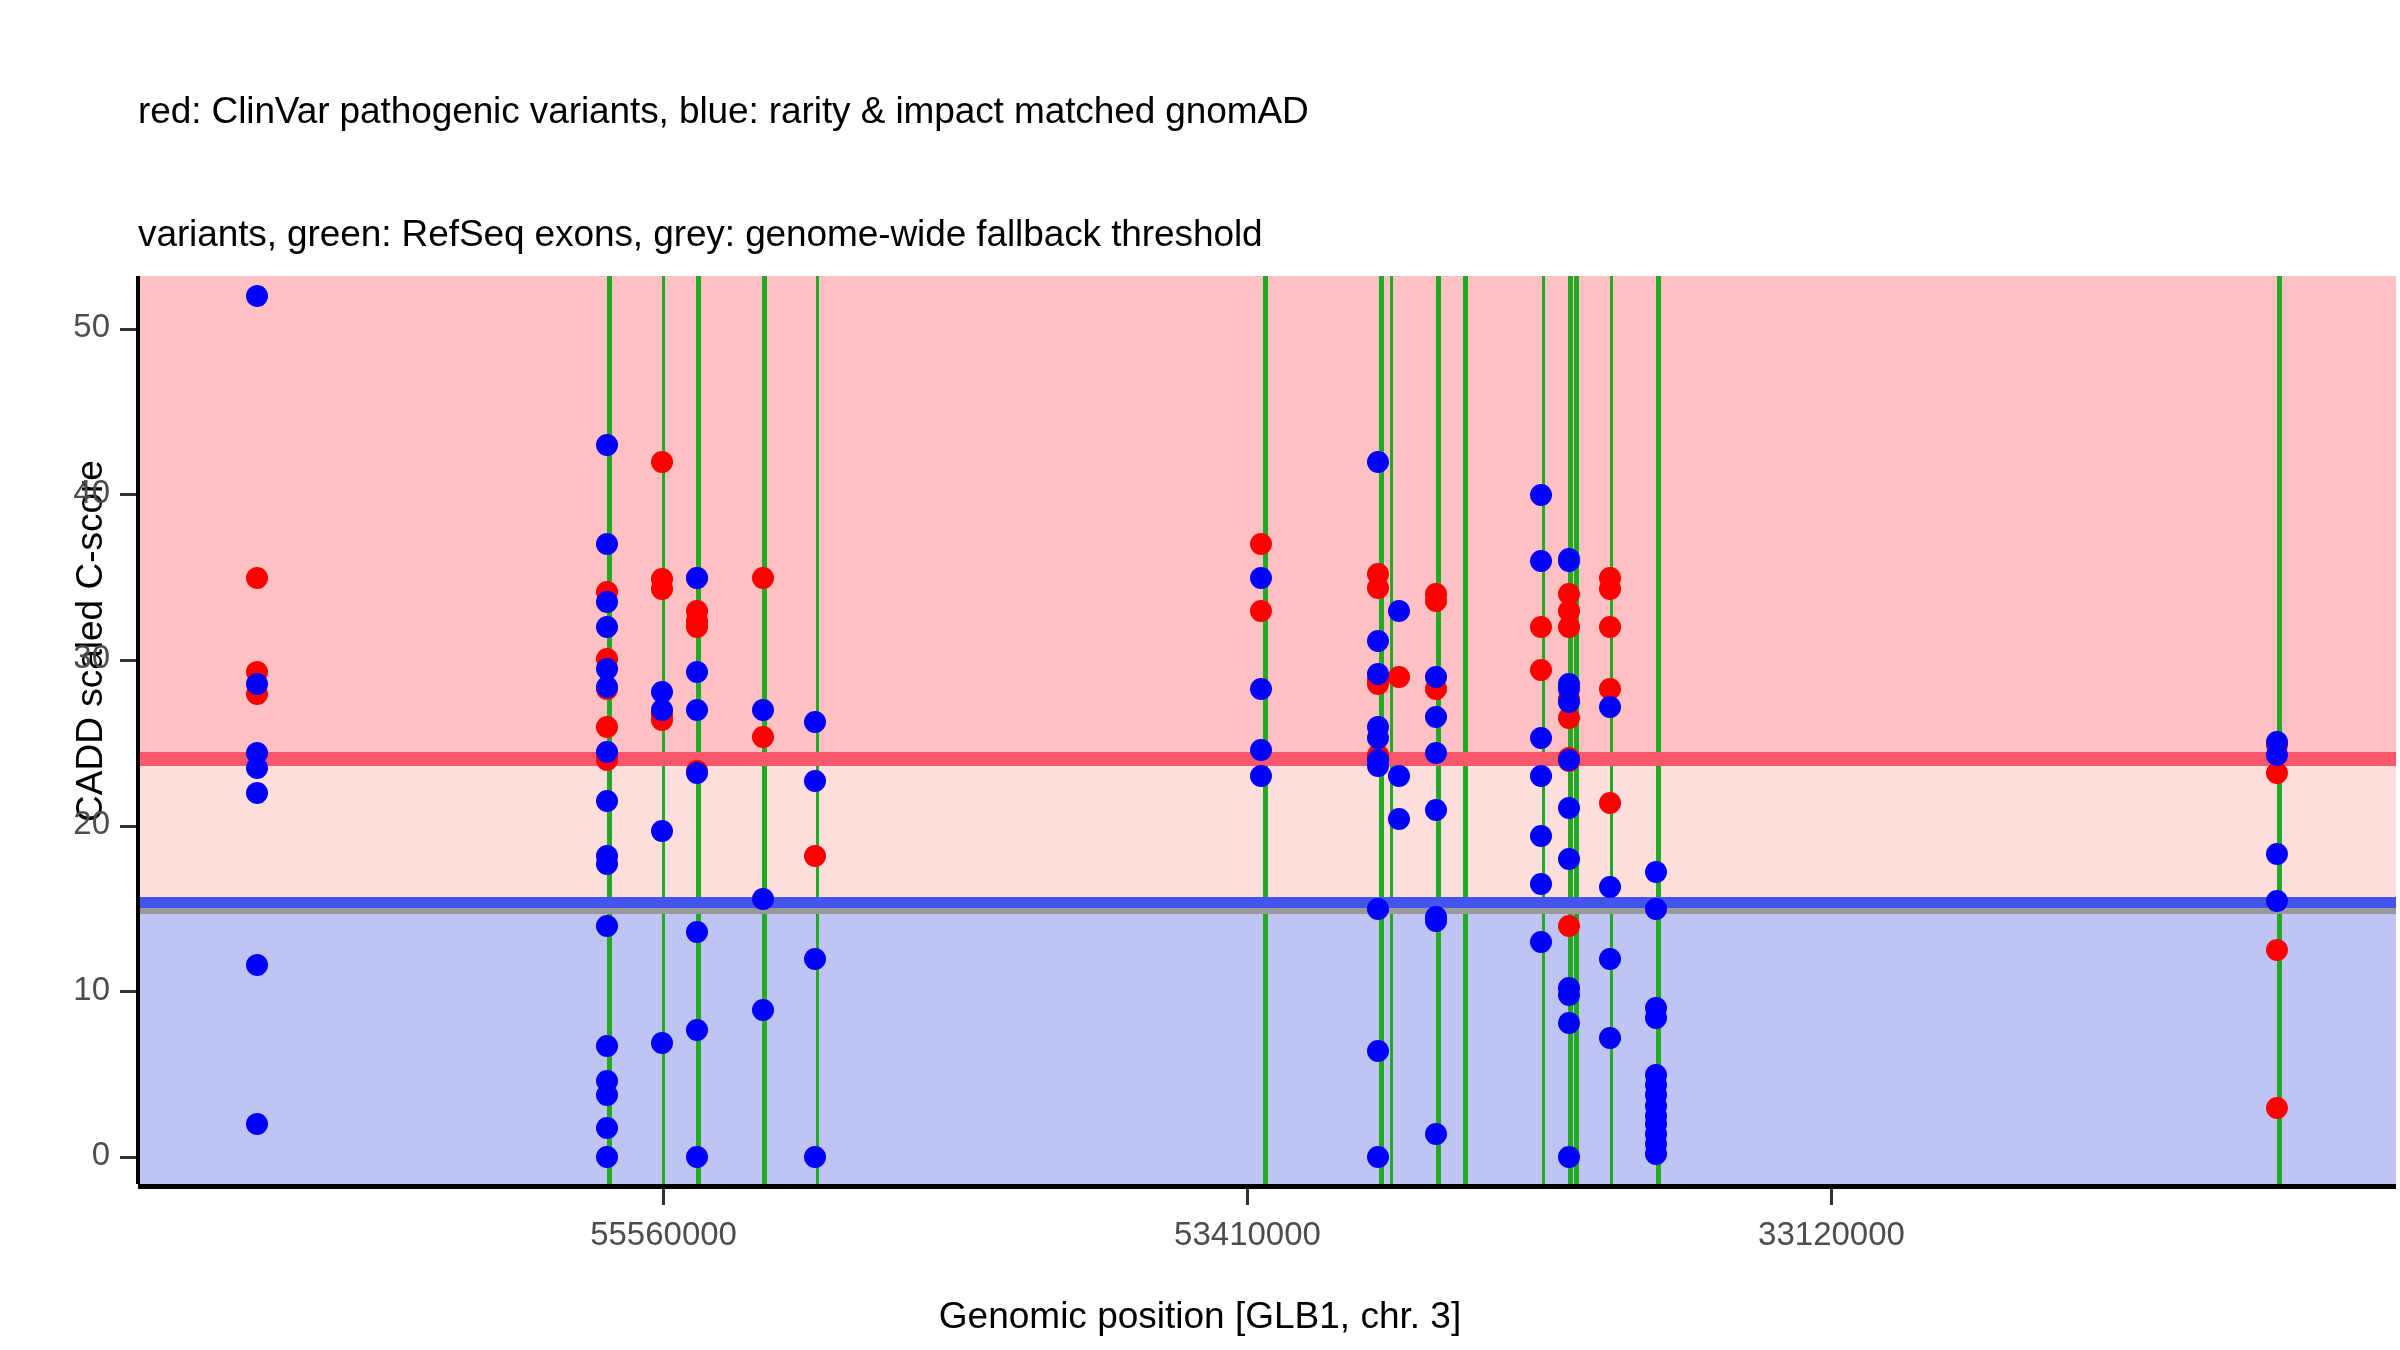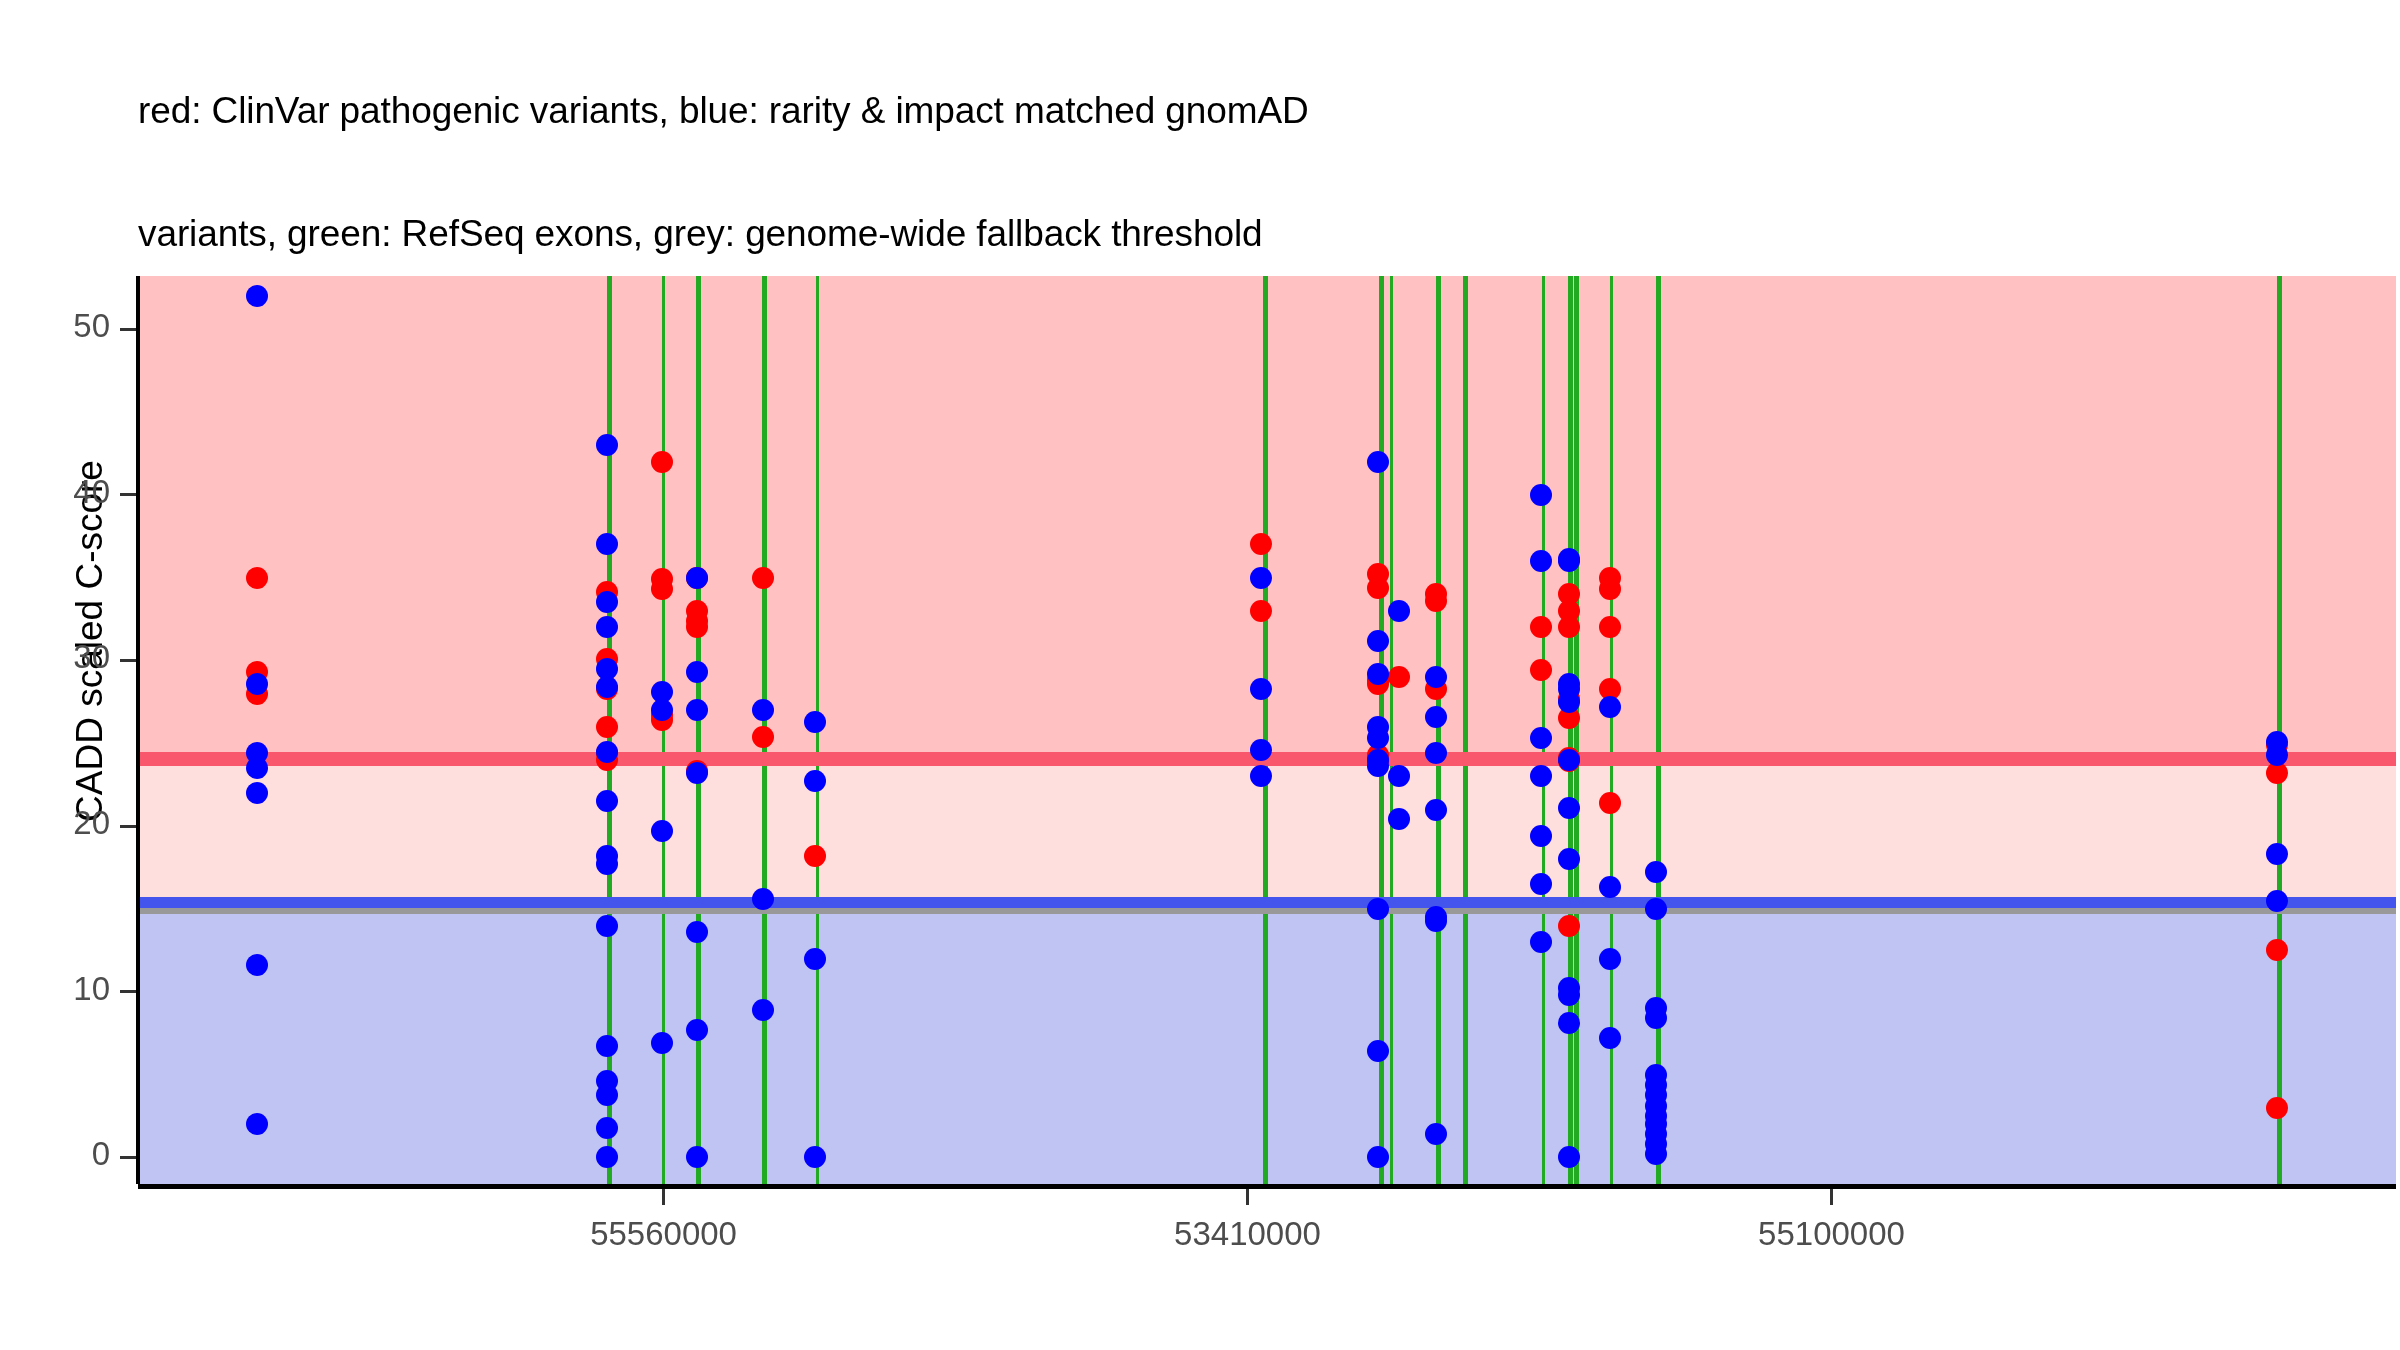--- a/index.html
+++ b/index.html
@@ -366,7 +366,7 @@
       <div class="xtick" style="left: 1246.03px;"></div>
       <div class="xtick-label" style="left: 1247.53px;">53410000</div>
       <div class="xtick" style="left: 1830px;"></div>
-      <div class="xtick-label" style="left: 1831.5px;">55100000</div>
+      <div class="xtick-label" style="left: 1831.5px;">33120000</div>
     </div>
 
 </div>

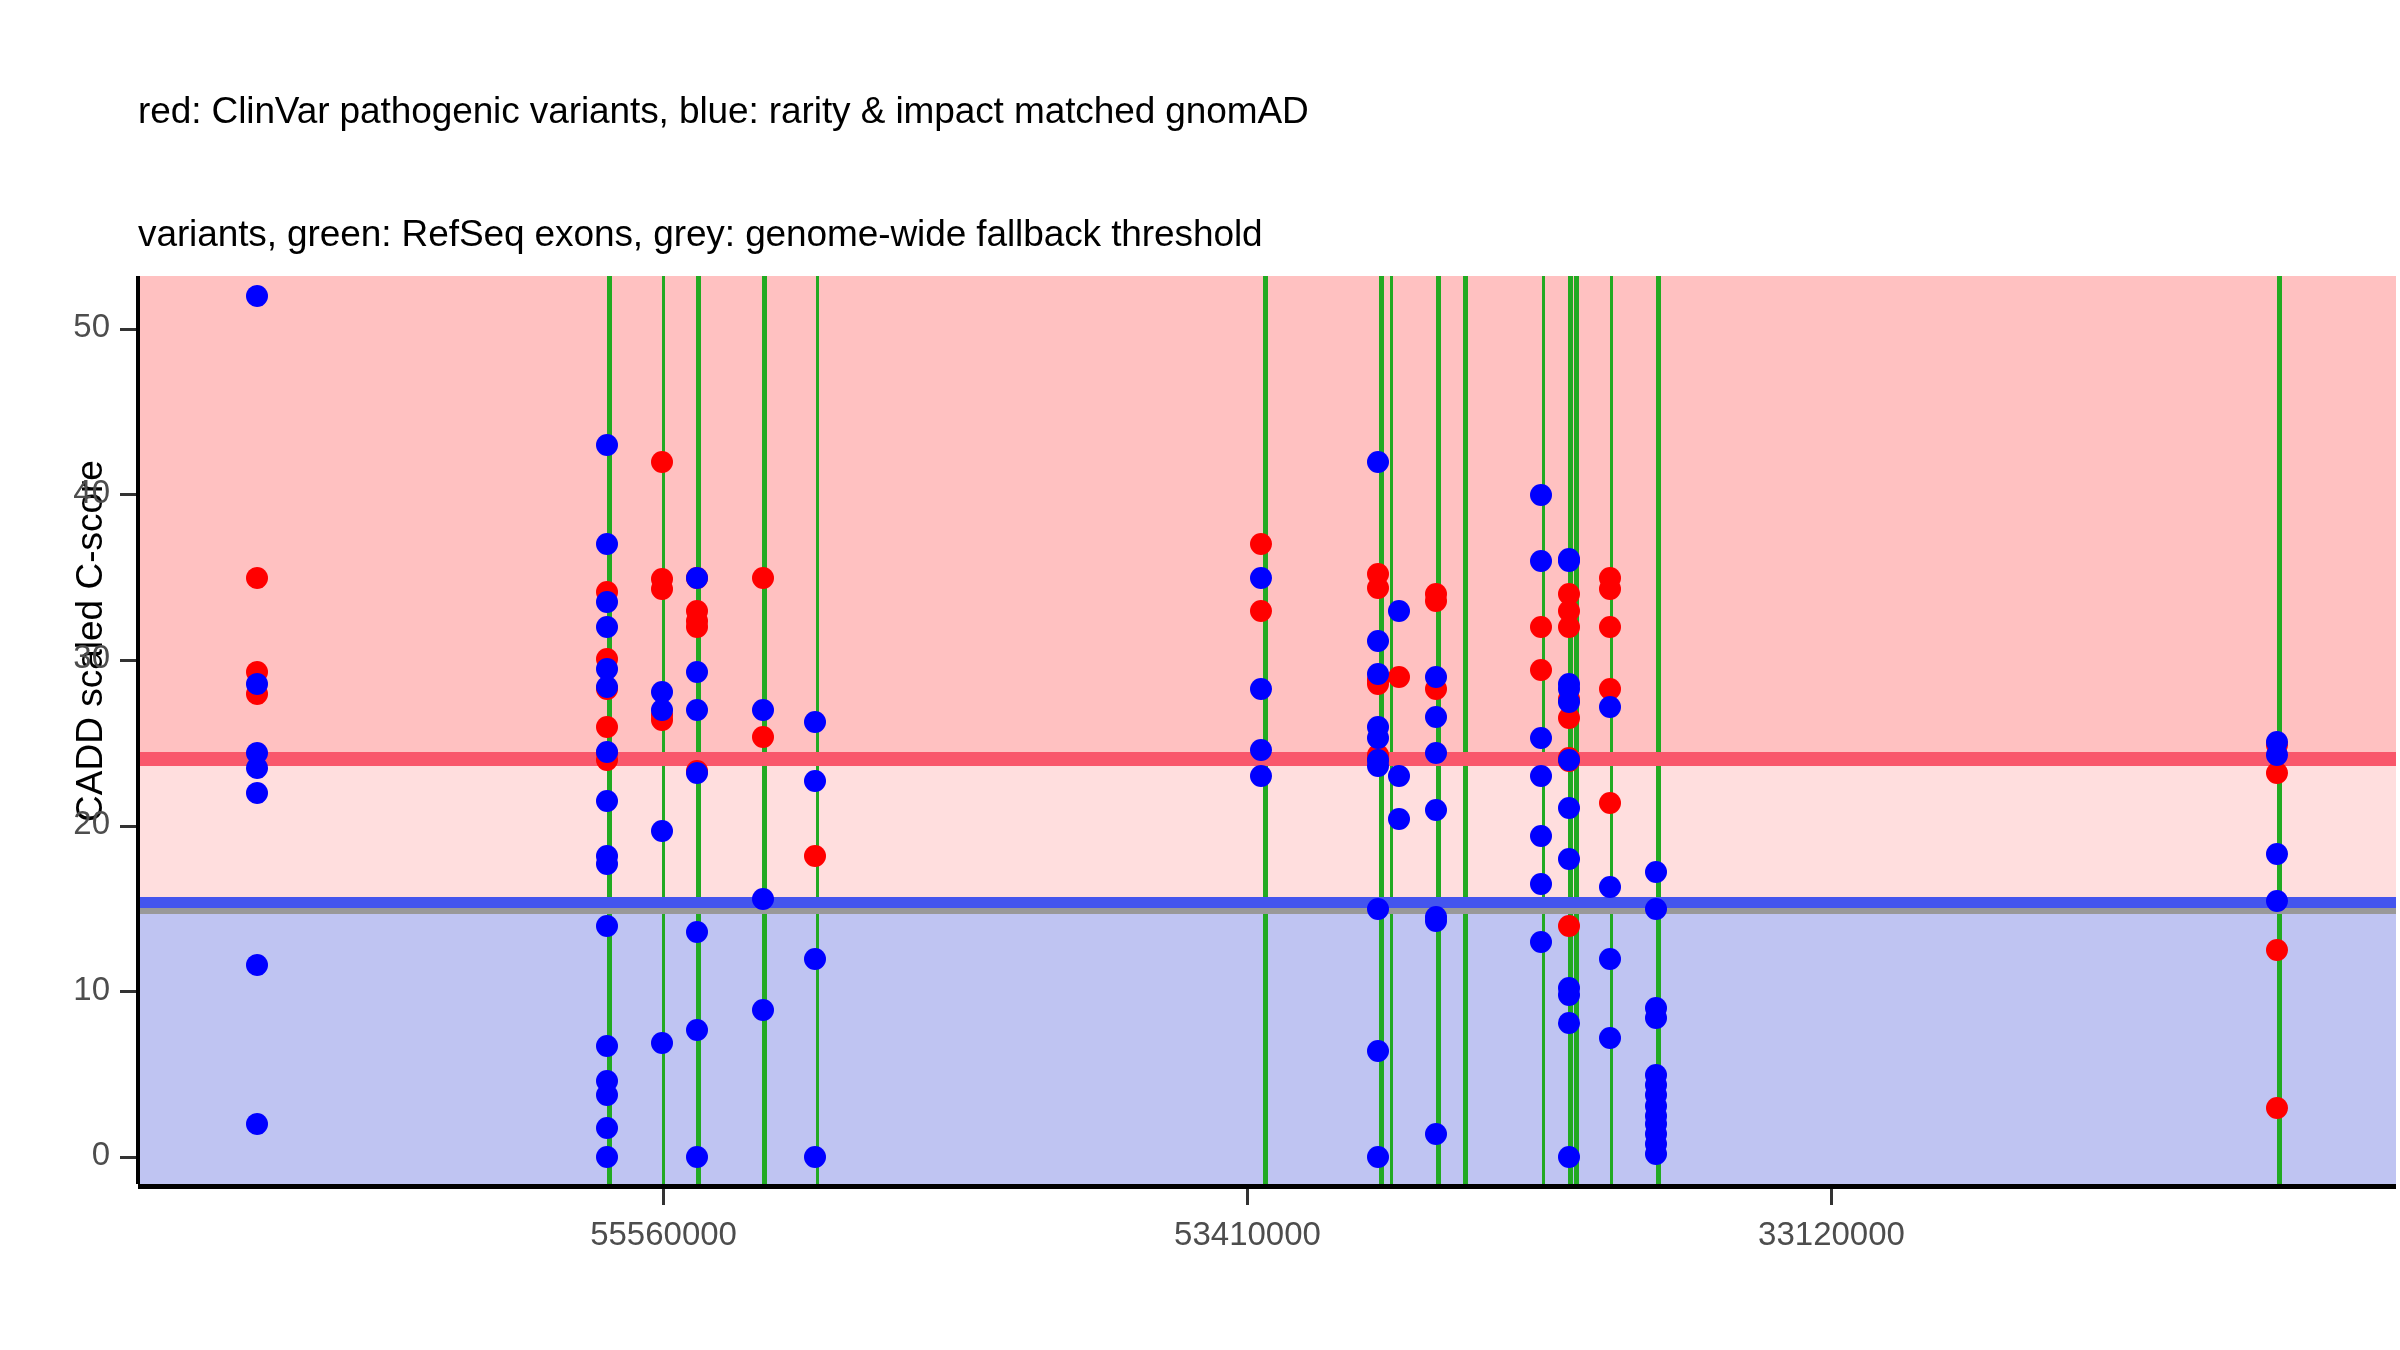--- a/index.html
+++ b/index.html
@@ -151,6 +151,7 @@
 
   <div id="ylab">CADD scaled C-score</div>
 
+  <div id="xlab">Genomic position [GLB1, chr. 3]</div>
 
   <div id="panel">
     <div id="bands">

